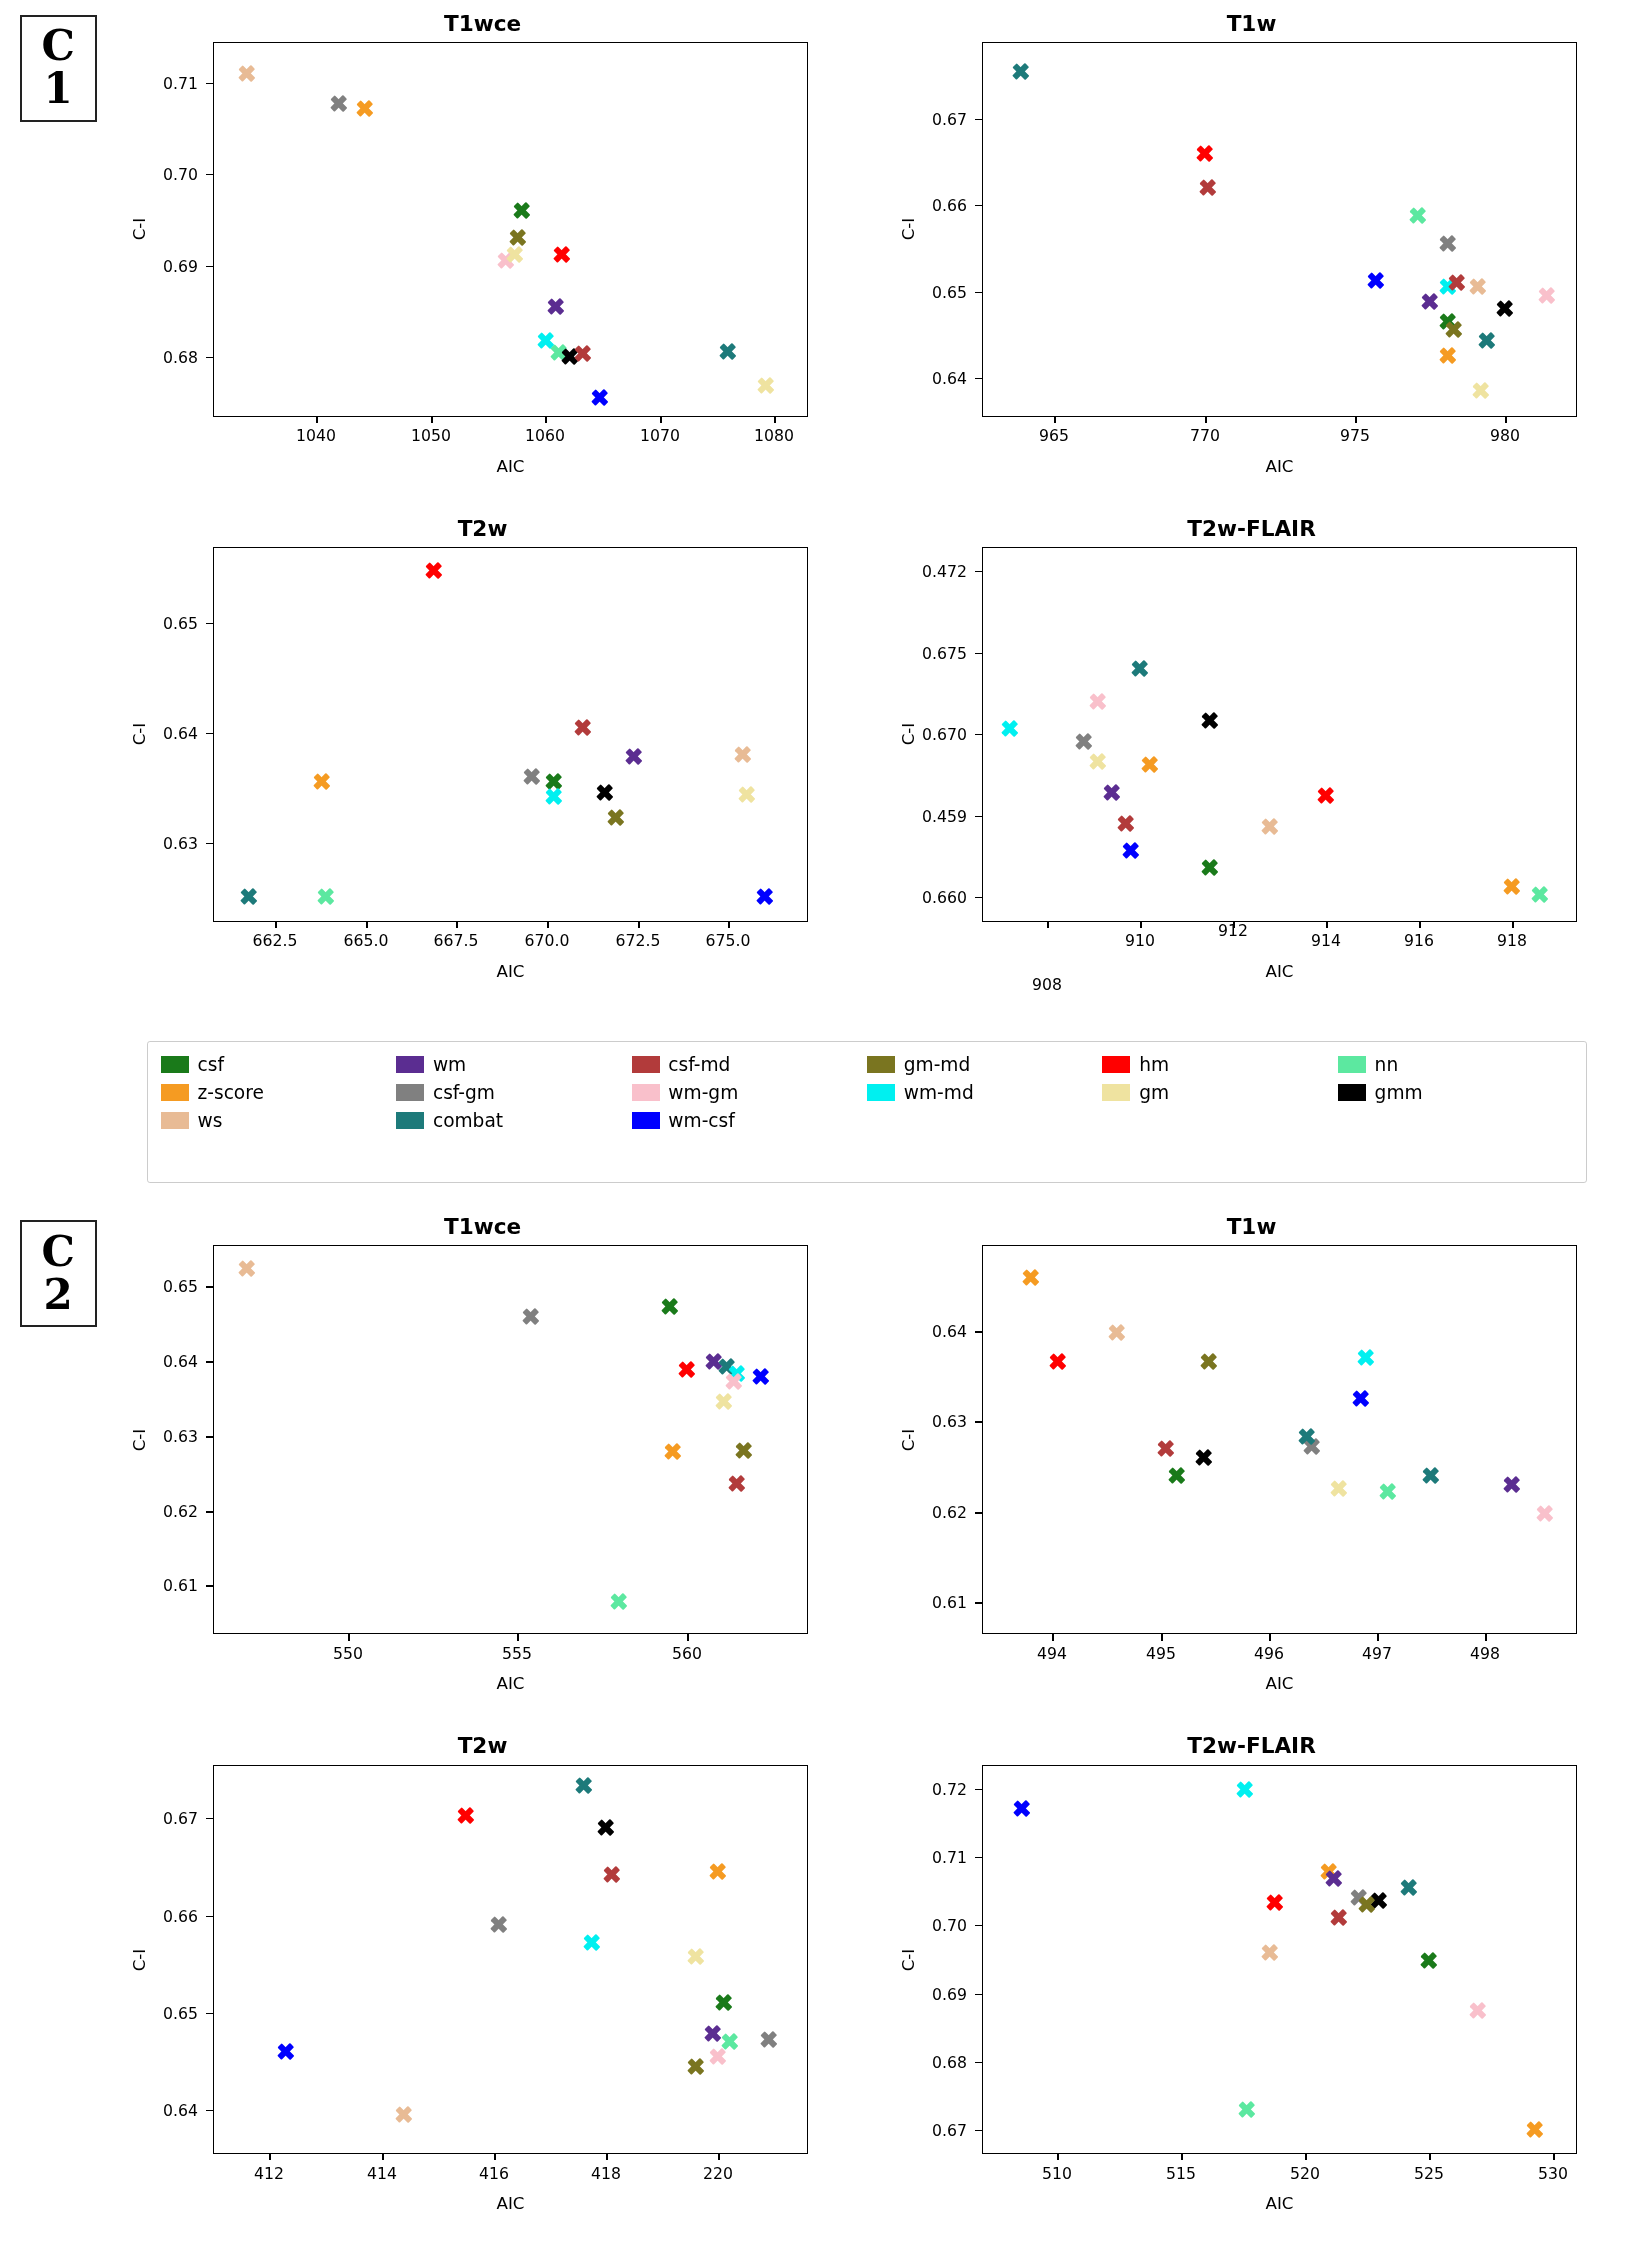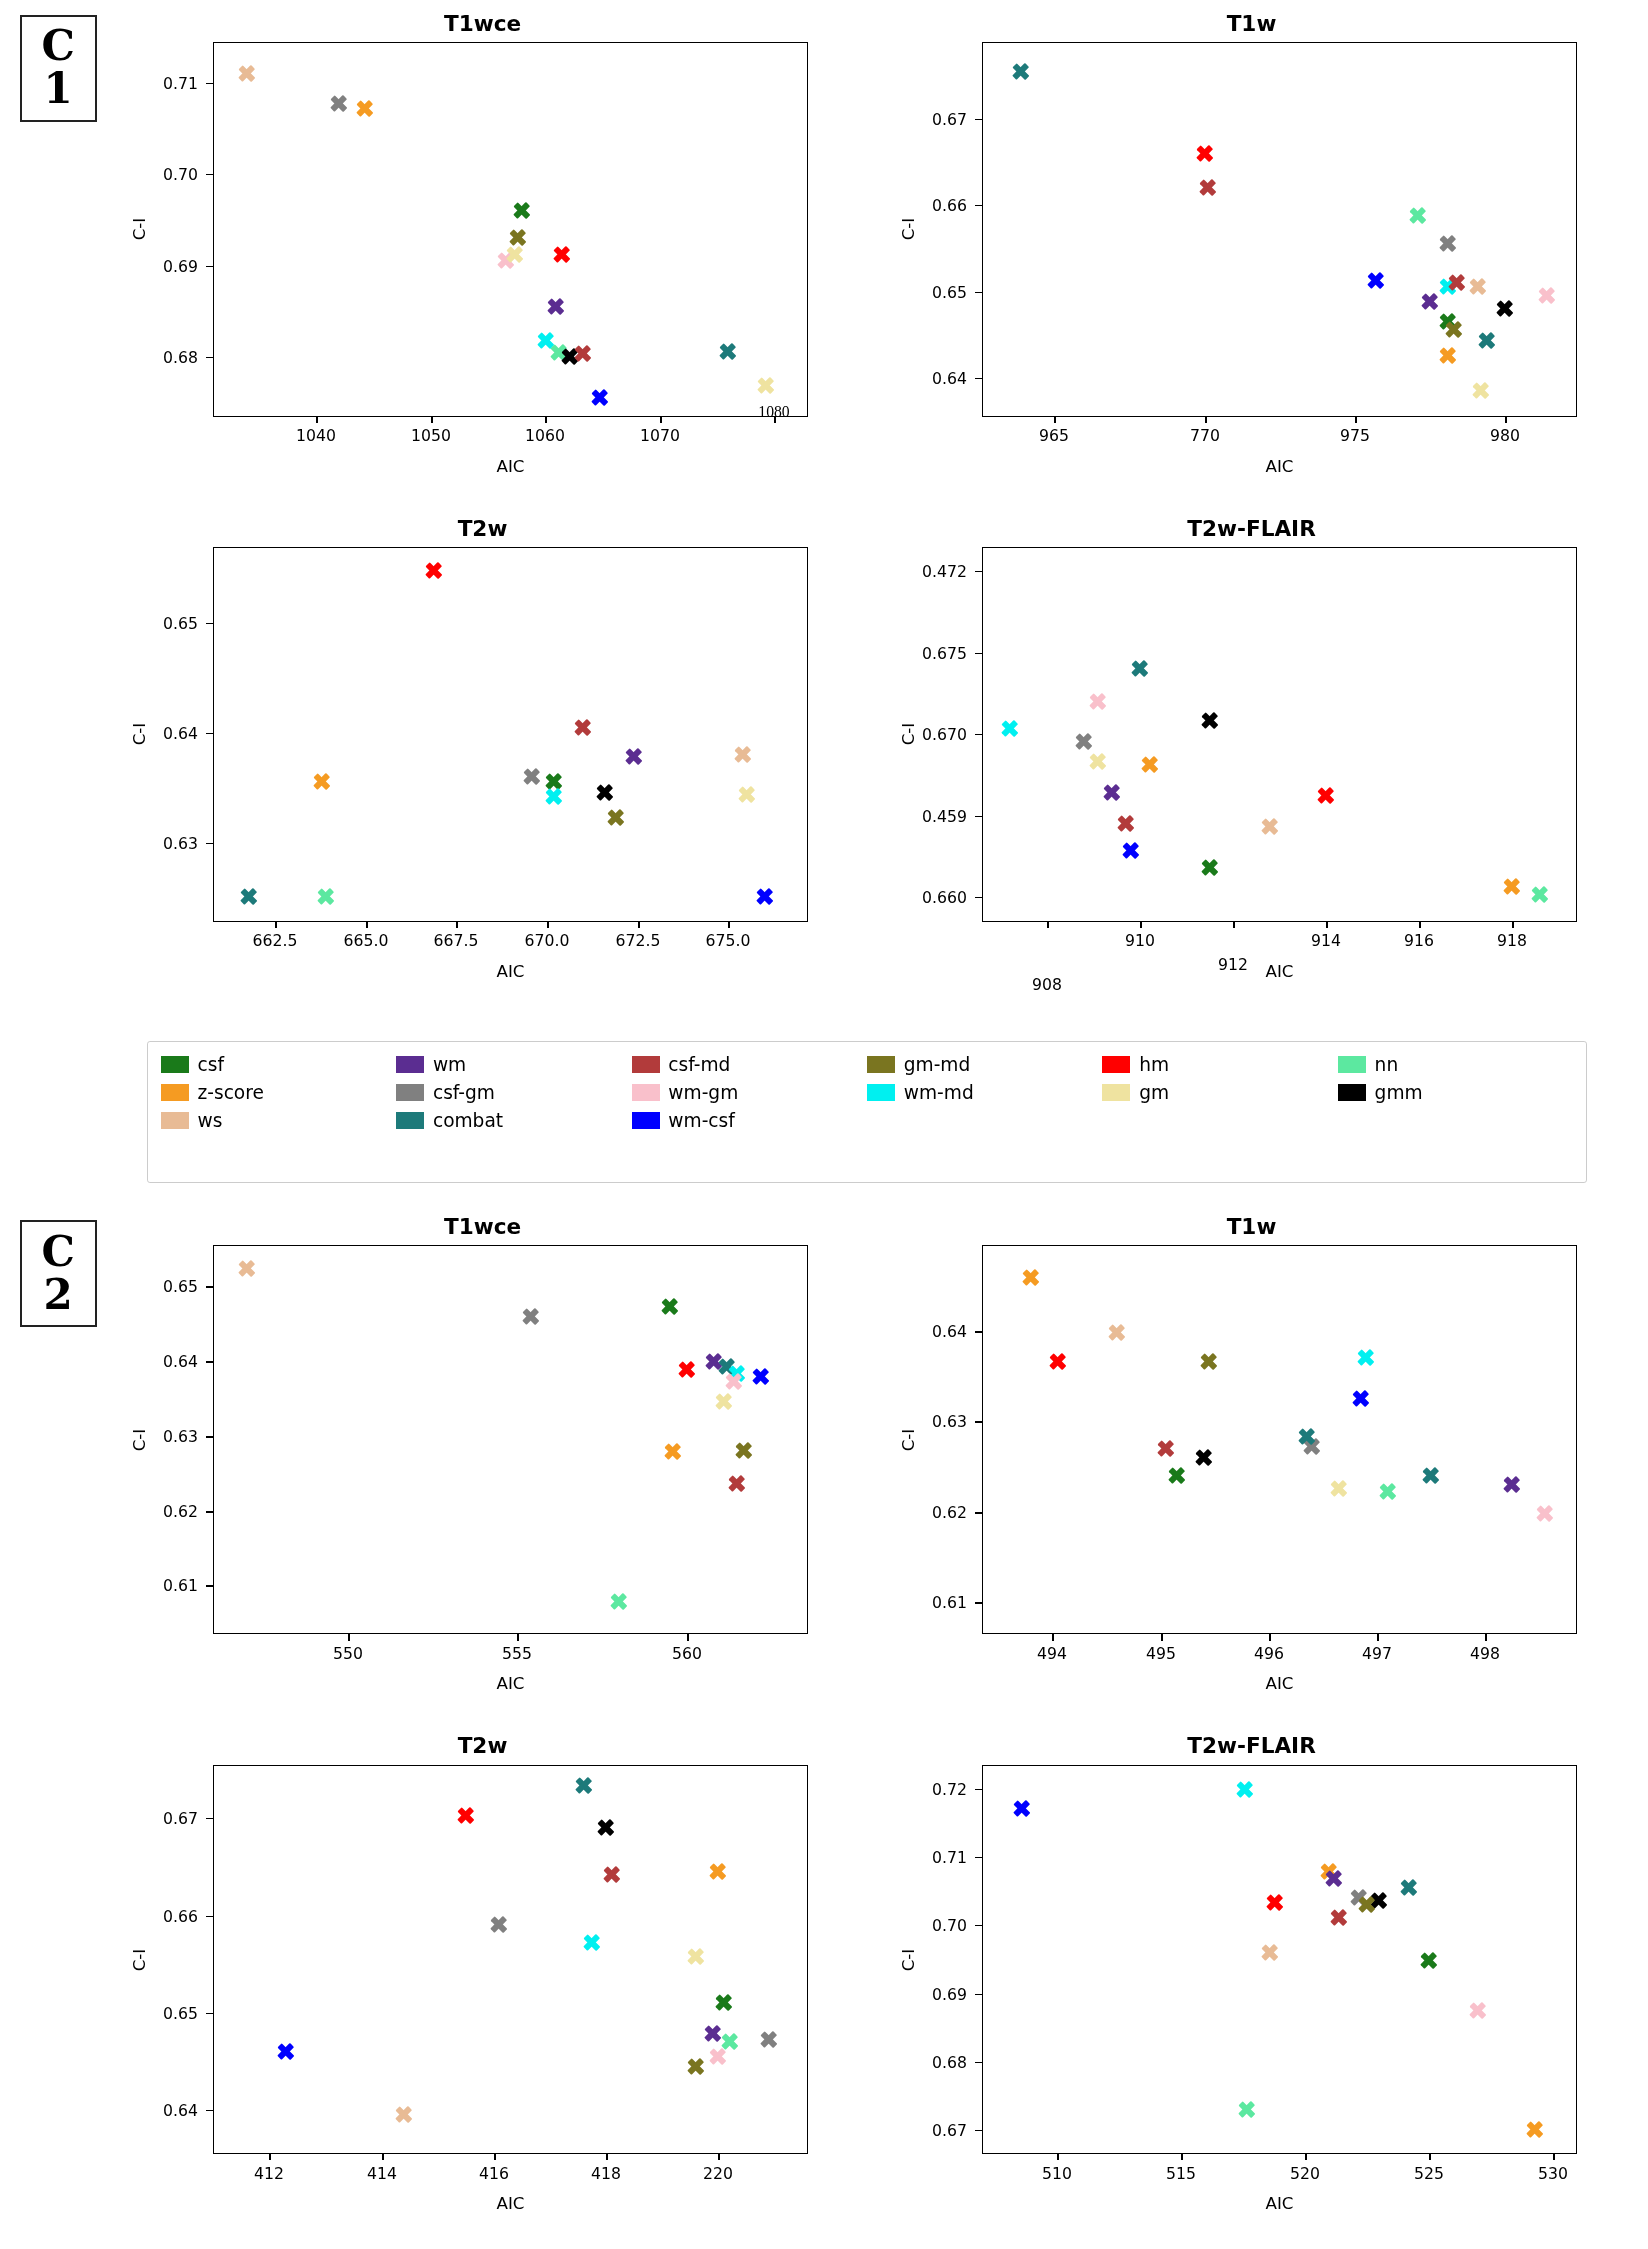--- a/index.html
+++ b/index.html
@@ -179,7 +179,7 @@
         <div class="tick-x" style="left: 562px; top: 411px; height: 6.9px;"></div>
         <div class="tick-label-x" style="left: 562px; top: 421px;">1070</div>
         <div class="tick-x" style="left: 676px; top: 411px; height: 6.9px;"></div>
-        <div class="tick-label-x" style="left: 676px; top: 398px; font-family: Liberation Serif, serif;">1080</div>
+        <div class="tick-label-x" style="left: 676px; top: 421px;">1080</div>
         <div class="tick-y" style="left: 108px; top: 352px; width: 6.9px;"></div>
         <div class="tick-label-y" style="left: 27px; width: 73px; top: 352px;">0.68</div>
         <div class="tick-y" style="left: 108px; top: 261px; width: 6.9px;"></div>

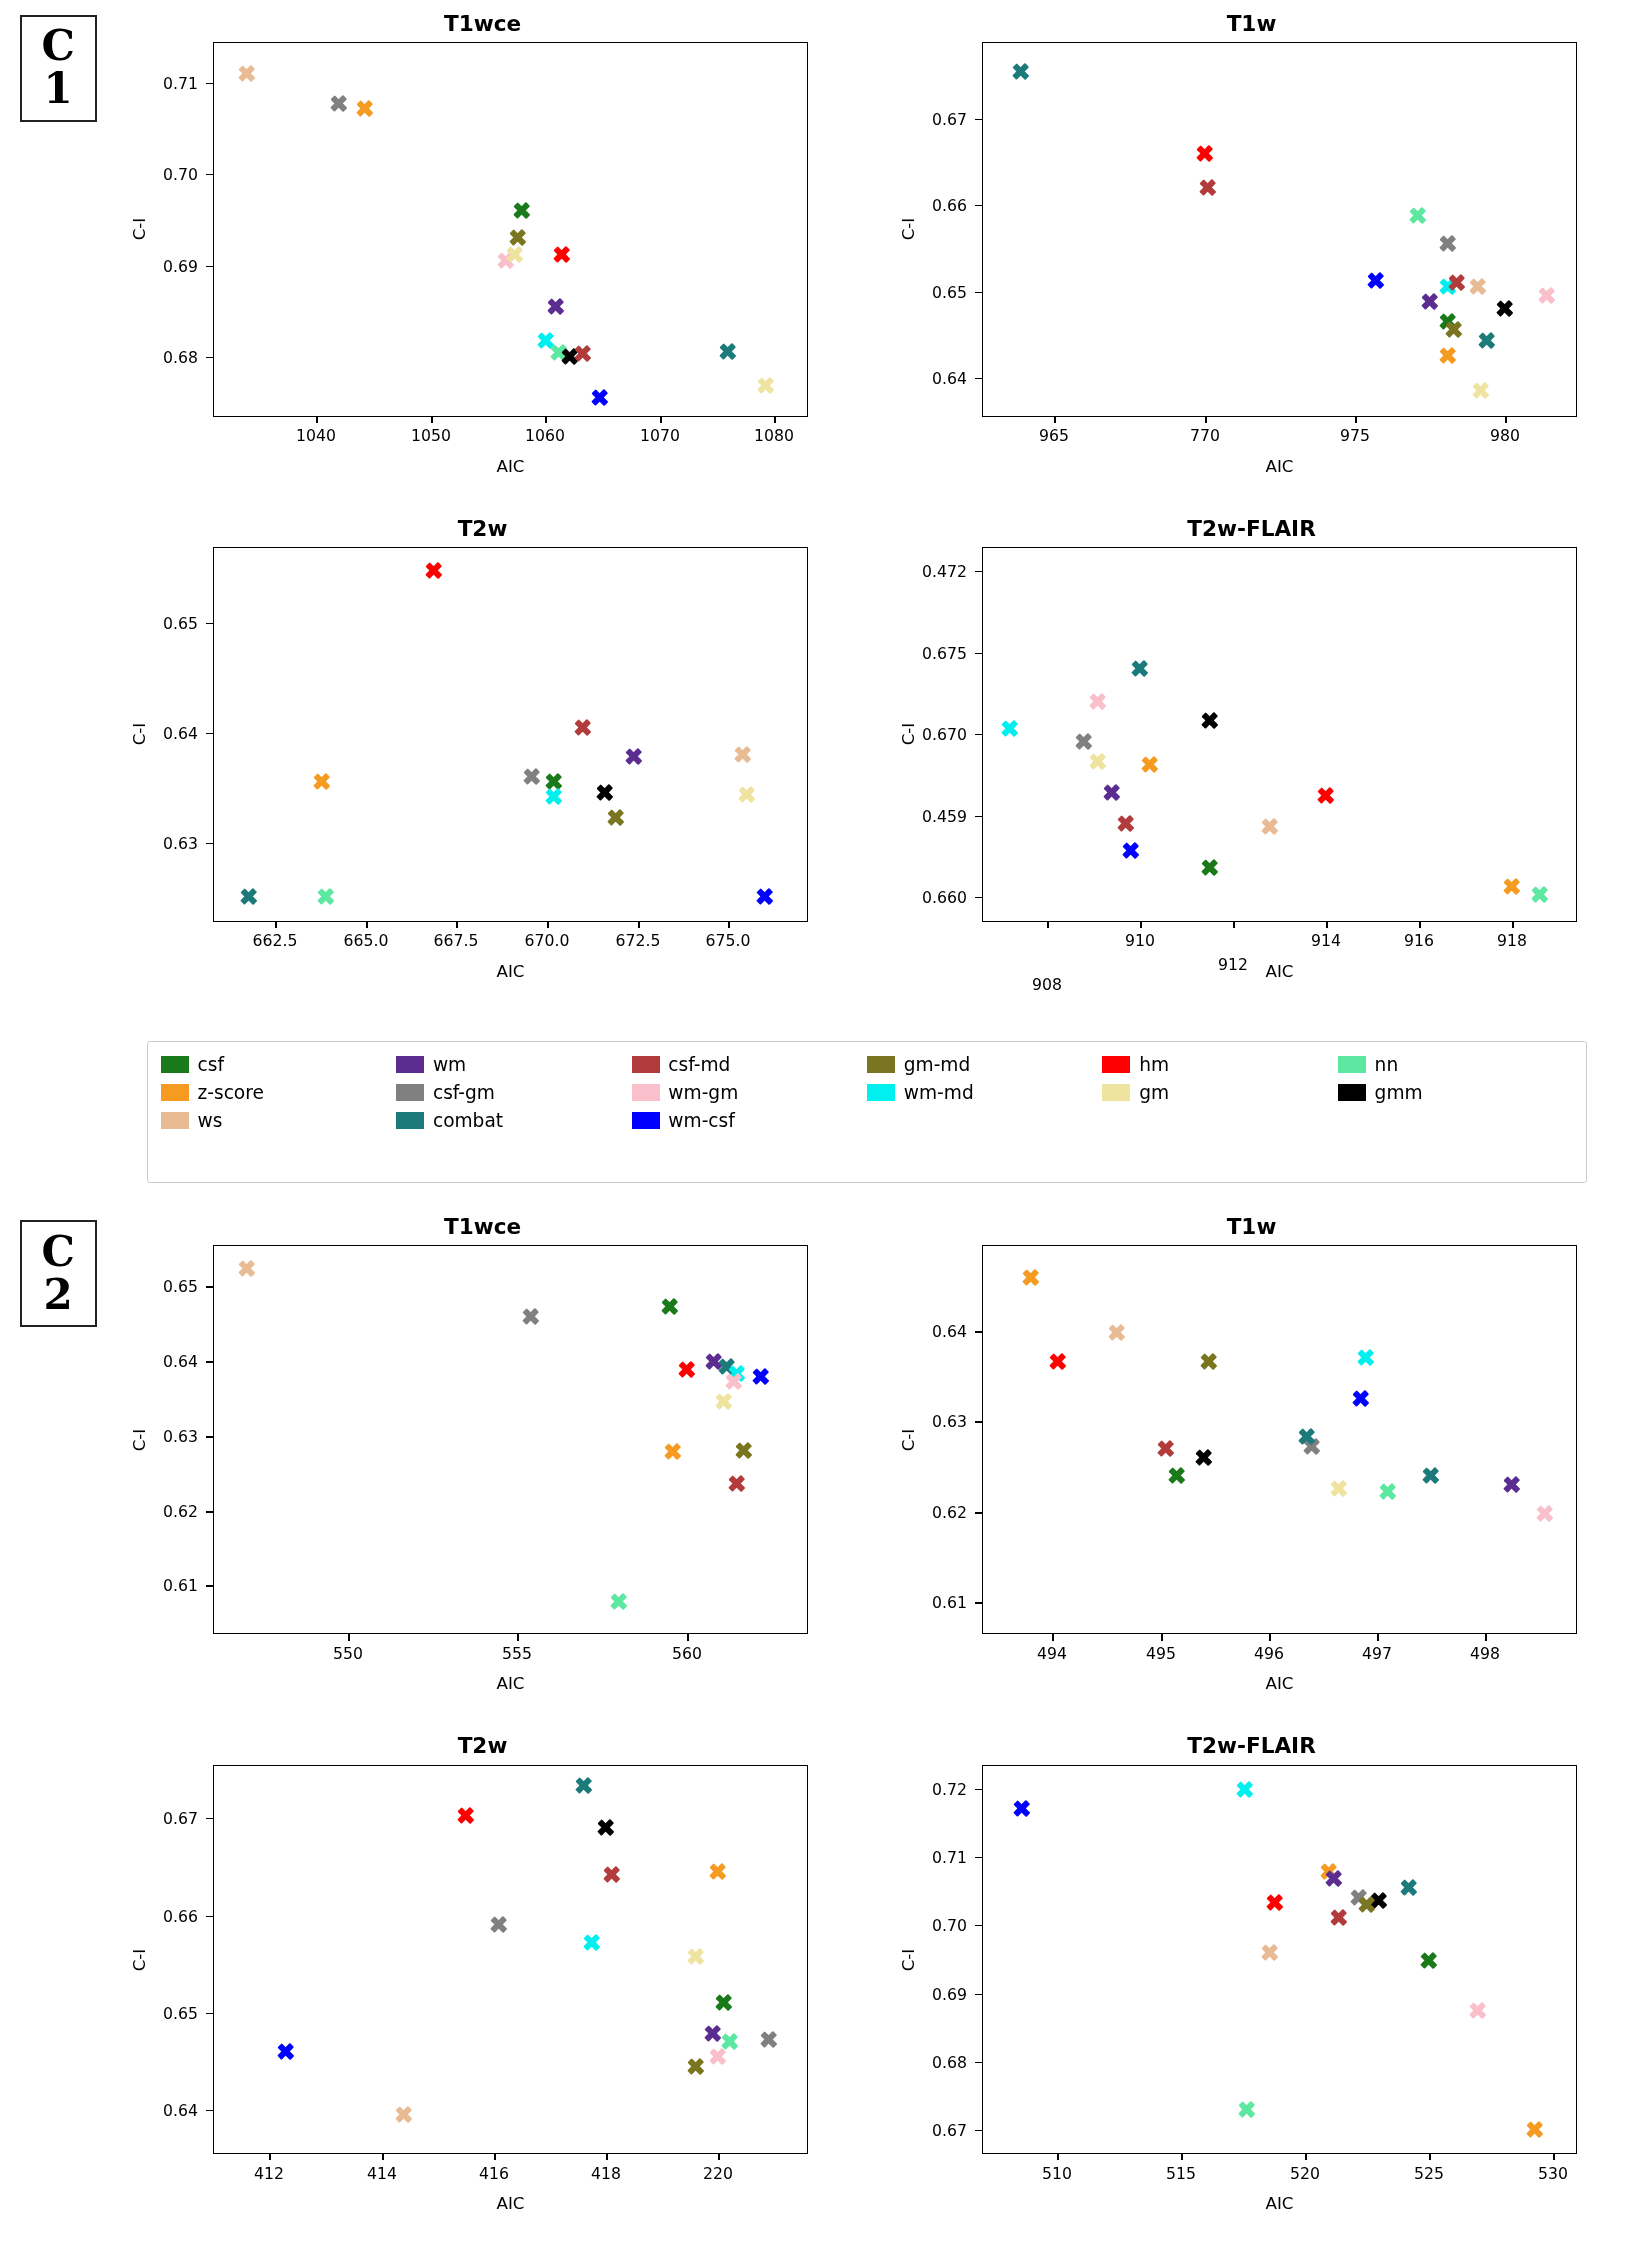--- a/index.html
+++ b/index.html
@@ -433,7 +433,7 @@
         <div class="tick-x" style="left: 273px; top: 411px; height: 6.9px;"></div>
         <div class="tick-label-x" style="left: 273px; top: 421px;">910</div>
         <div class="tick-x" style="left: 366px; top: 411px; height: 6.9px;"></div>
-        <div class="tick-label-x" style="left: 366px; top: 445px;">912</div>
+        <div class="tick-label-x" style="left: 366px; top: 411px;">912</div>
         <div class="tick-x" style="left: 459px; top: 411px; height: 6.9px;"></div>
         <div class="tick-label-x" style="left: 459px; top: 421px;">914</div>
         <div class="tick-x" style="left: 552px; top: 411px; height: 6.9px;"></div>

